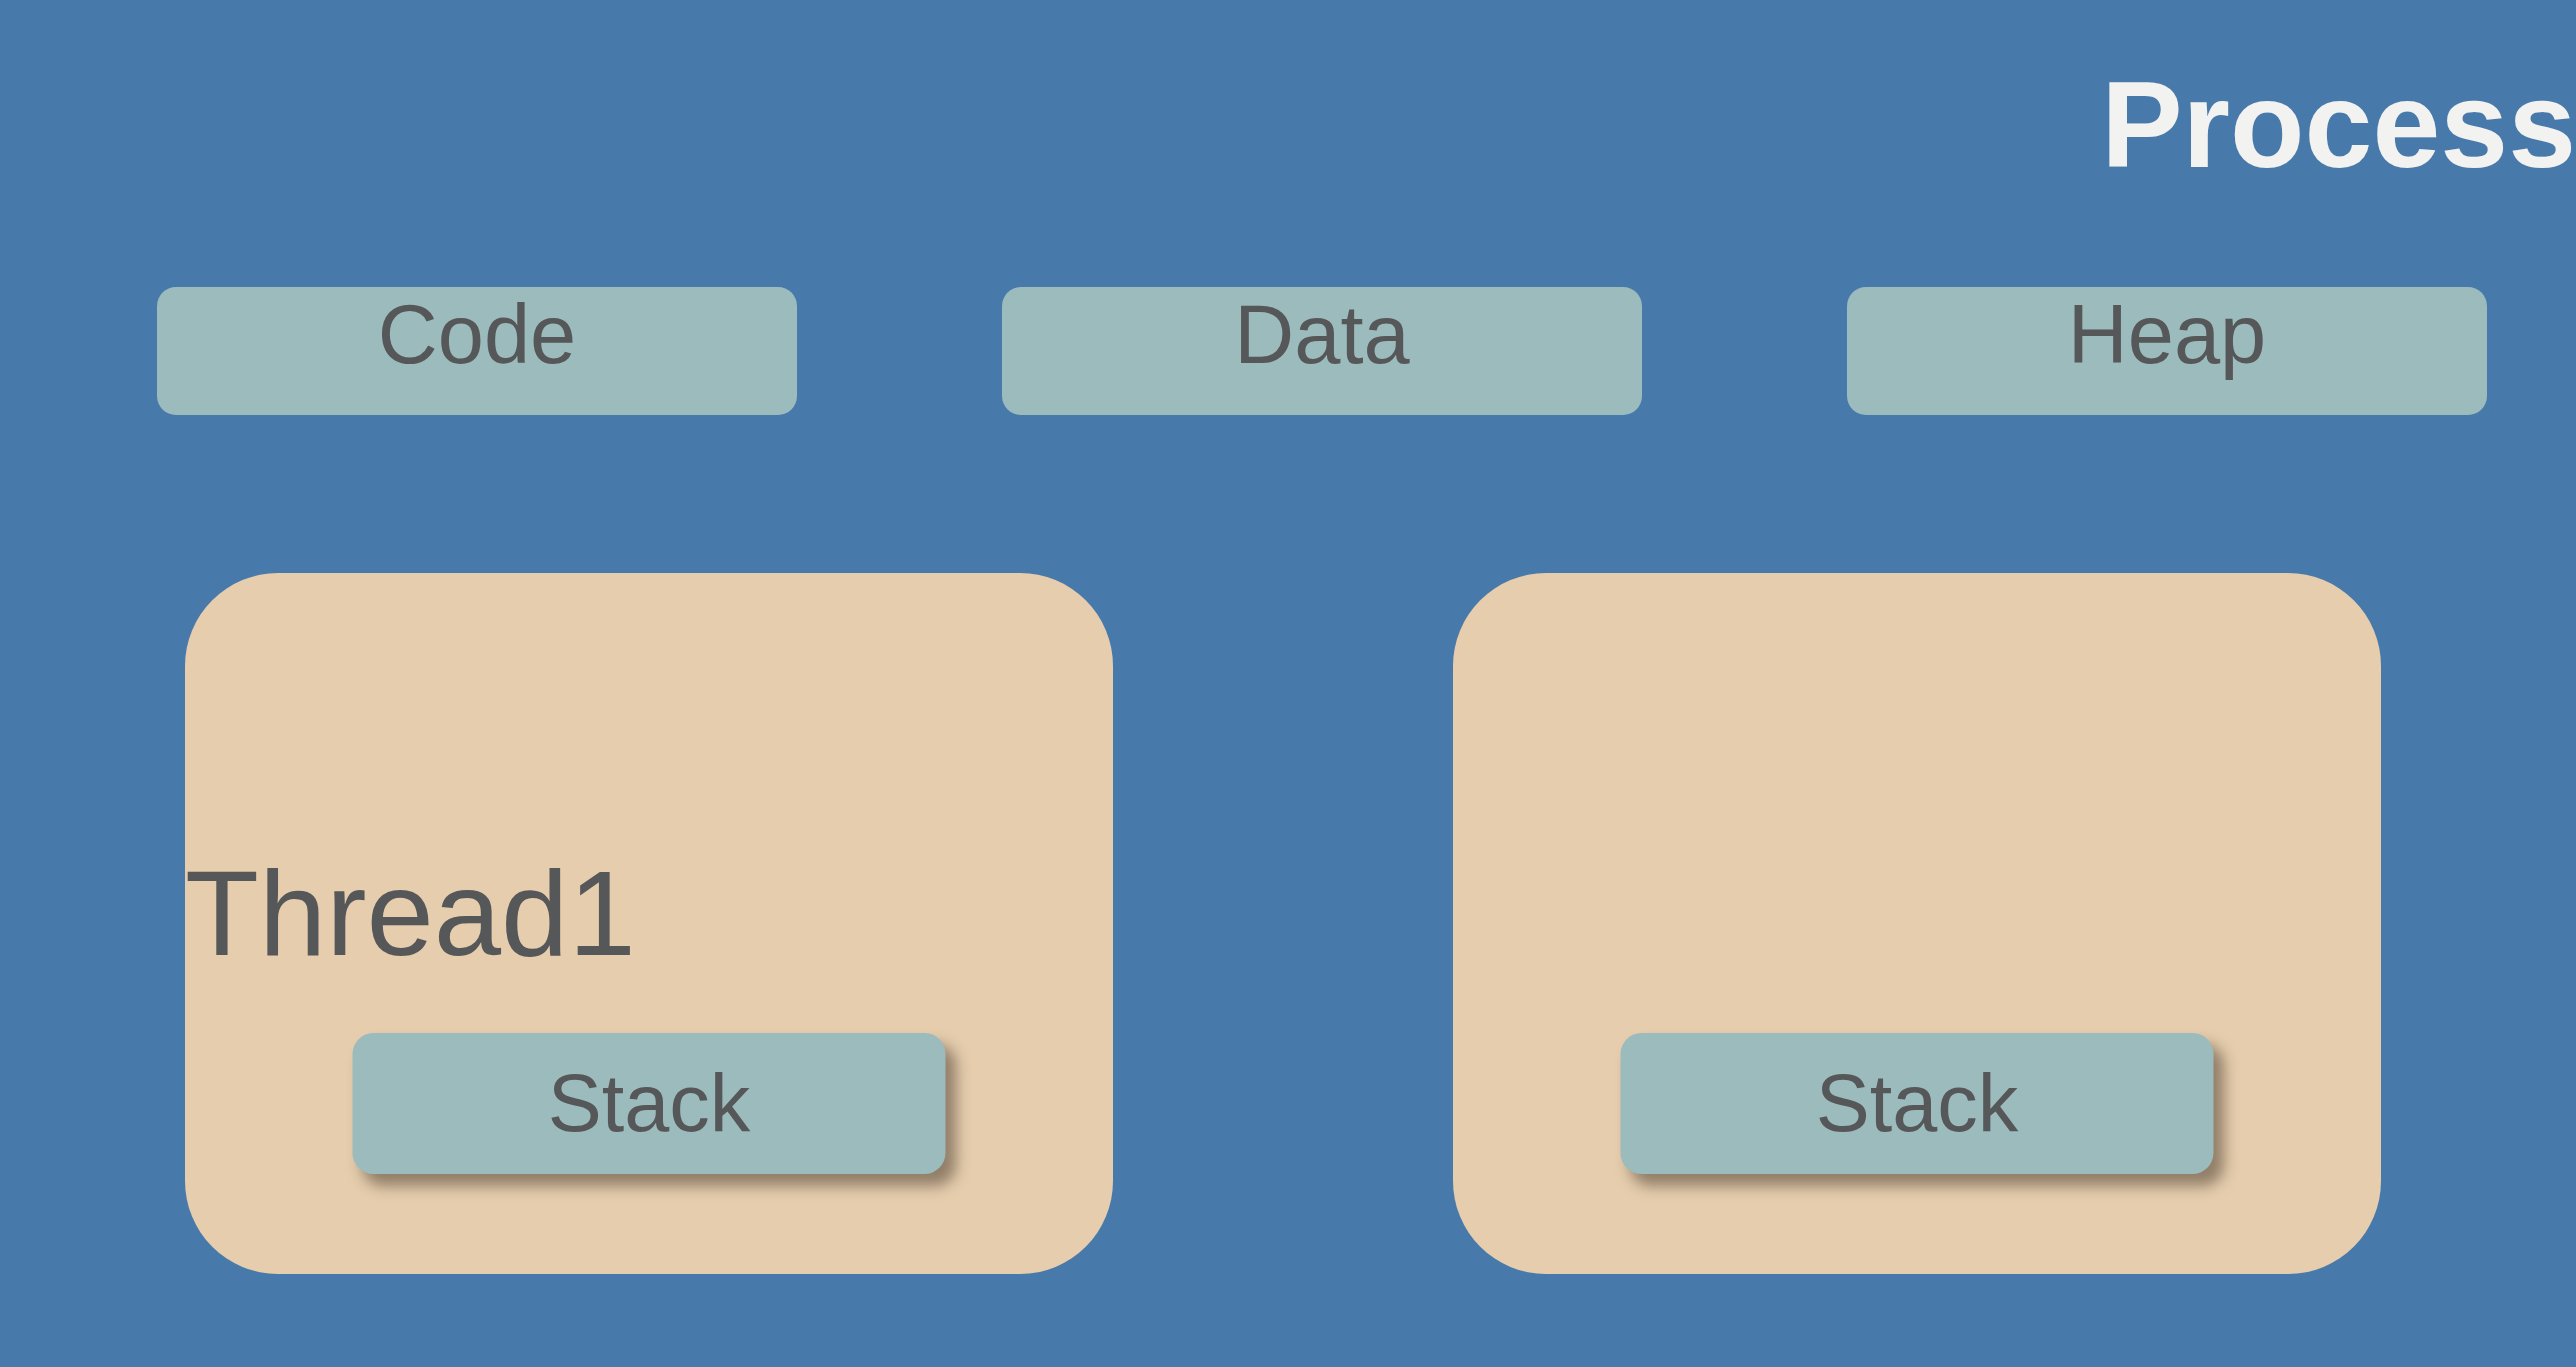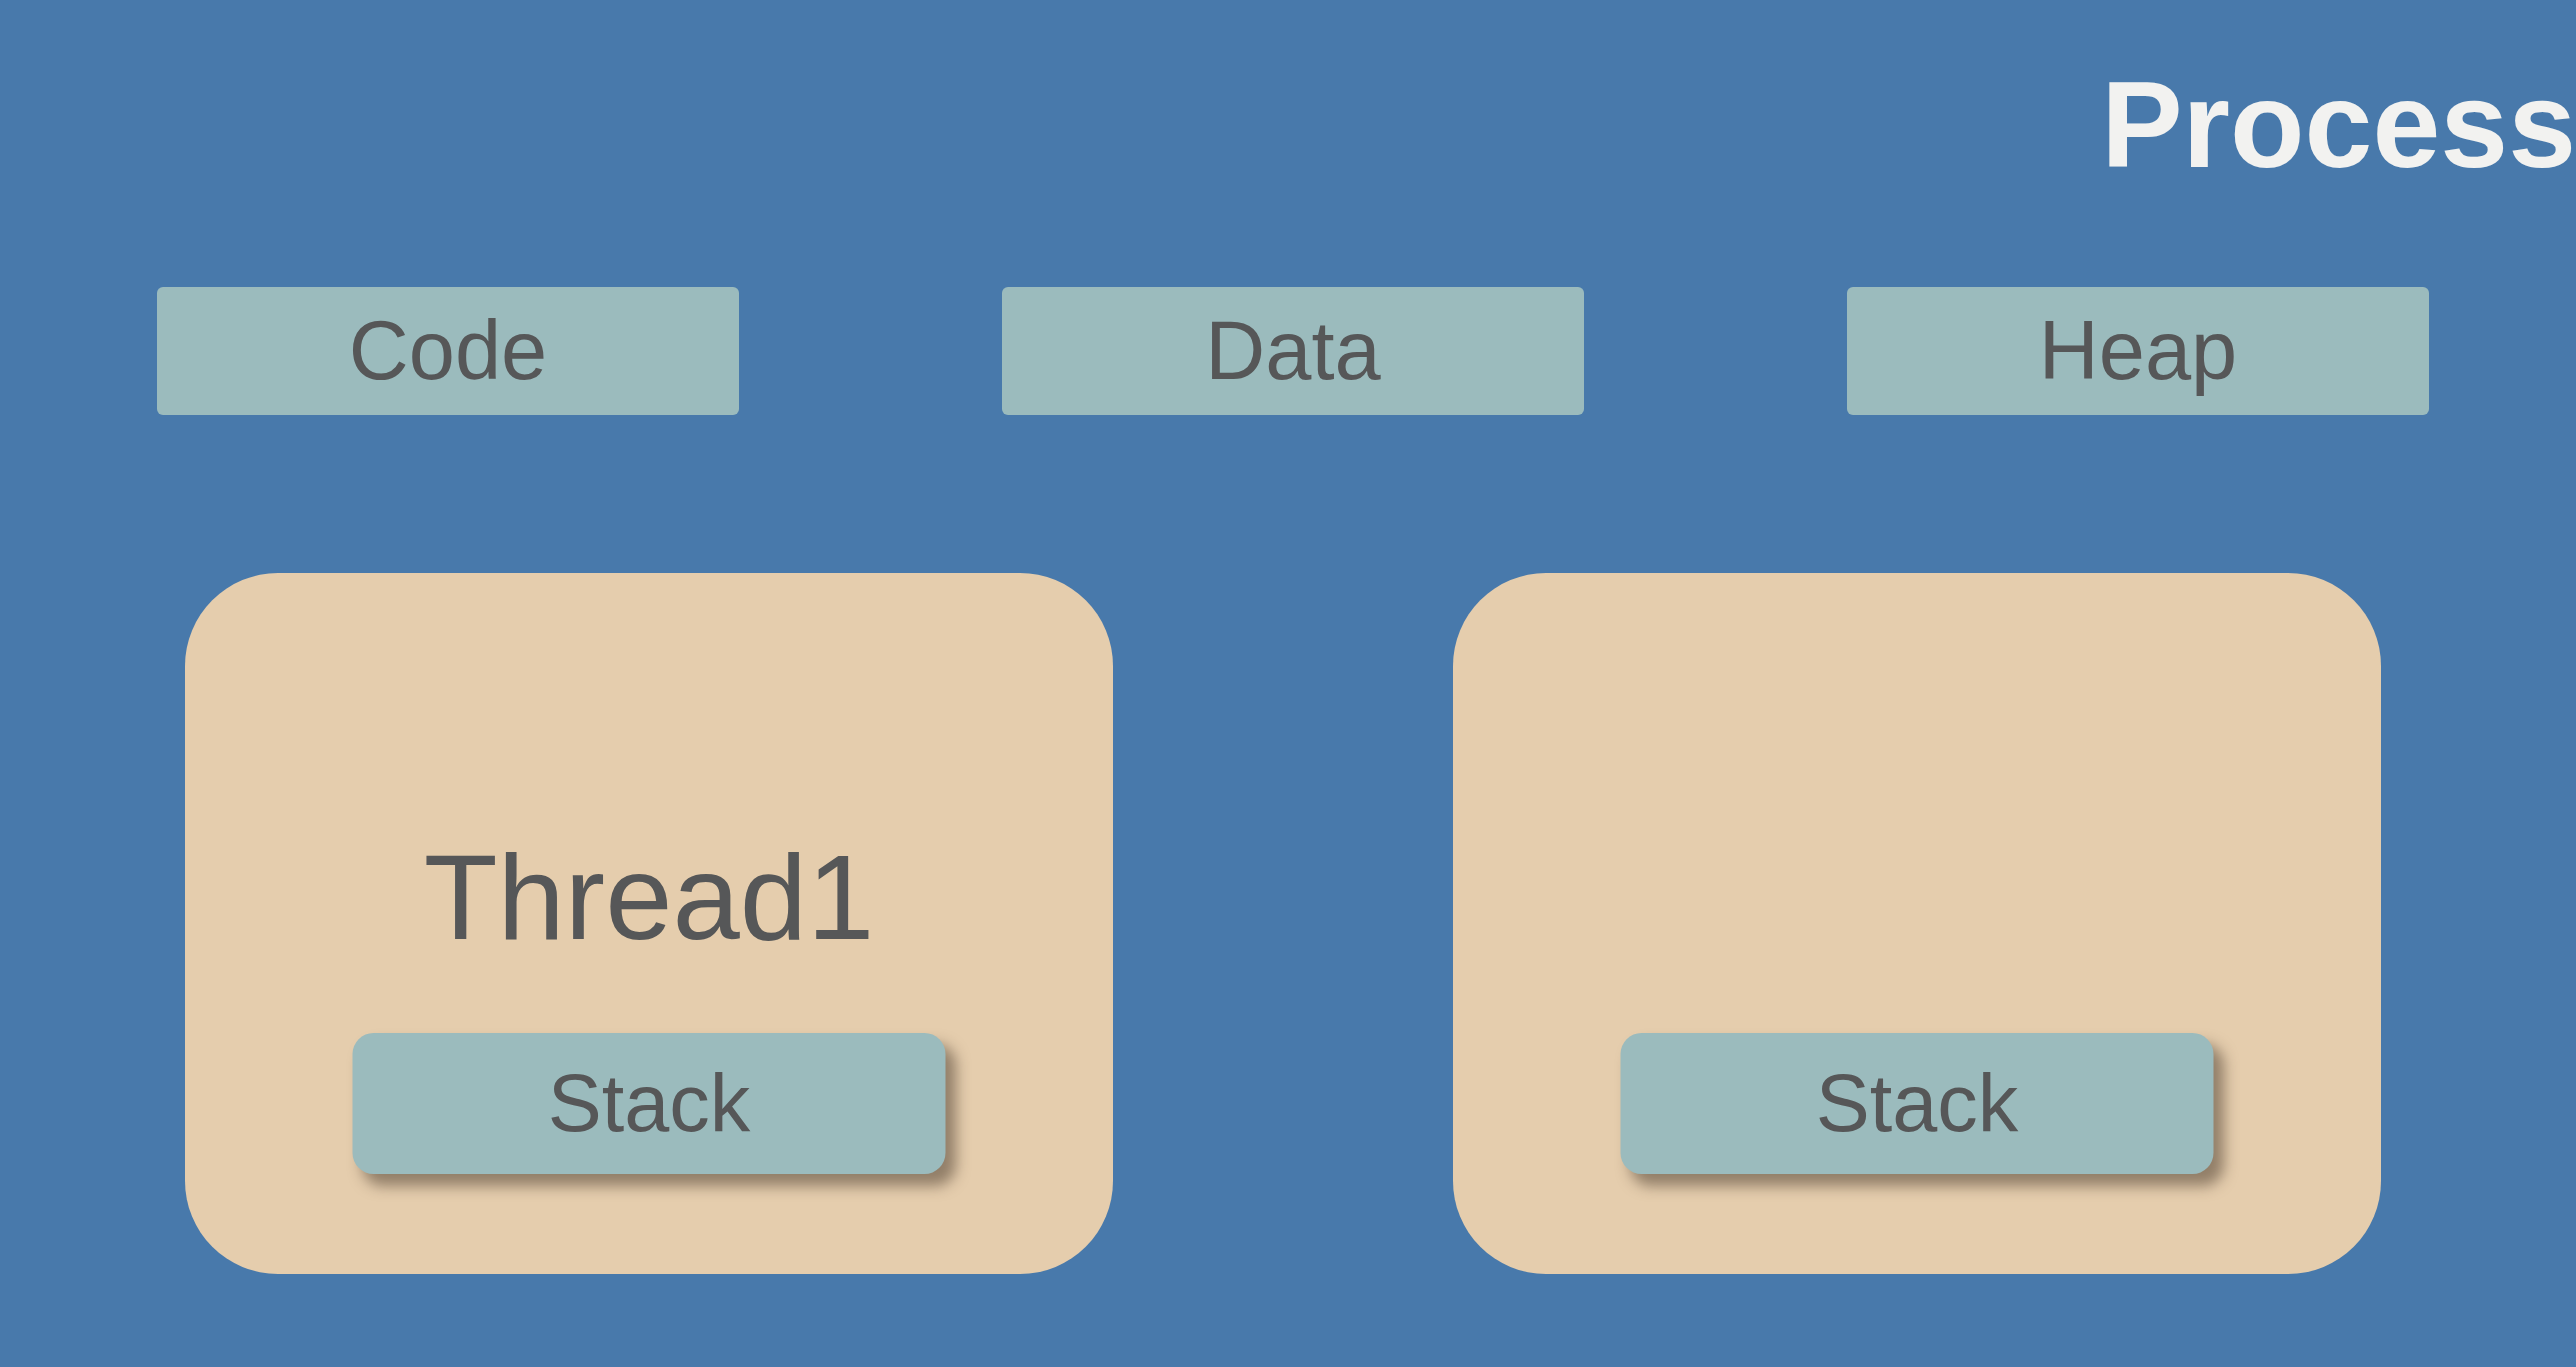--- a/index.html
+++ b/index.html
@@ -27,12 +27,12 @@
   }
   .mem-box {
     position: absolute;
-    width: 582px;
+    width: 640px;
     height: 128px;
-    border-radius: 6px;
+    border-radius: 19px;
     background: var(--segment-fill, #9BBBBD);
     display: flex;
-    align-items: center;
+    align-items: flex-start;
     justify-content: center;
   }
   .mem-box .mem-label {

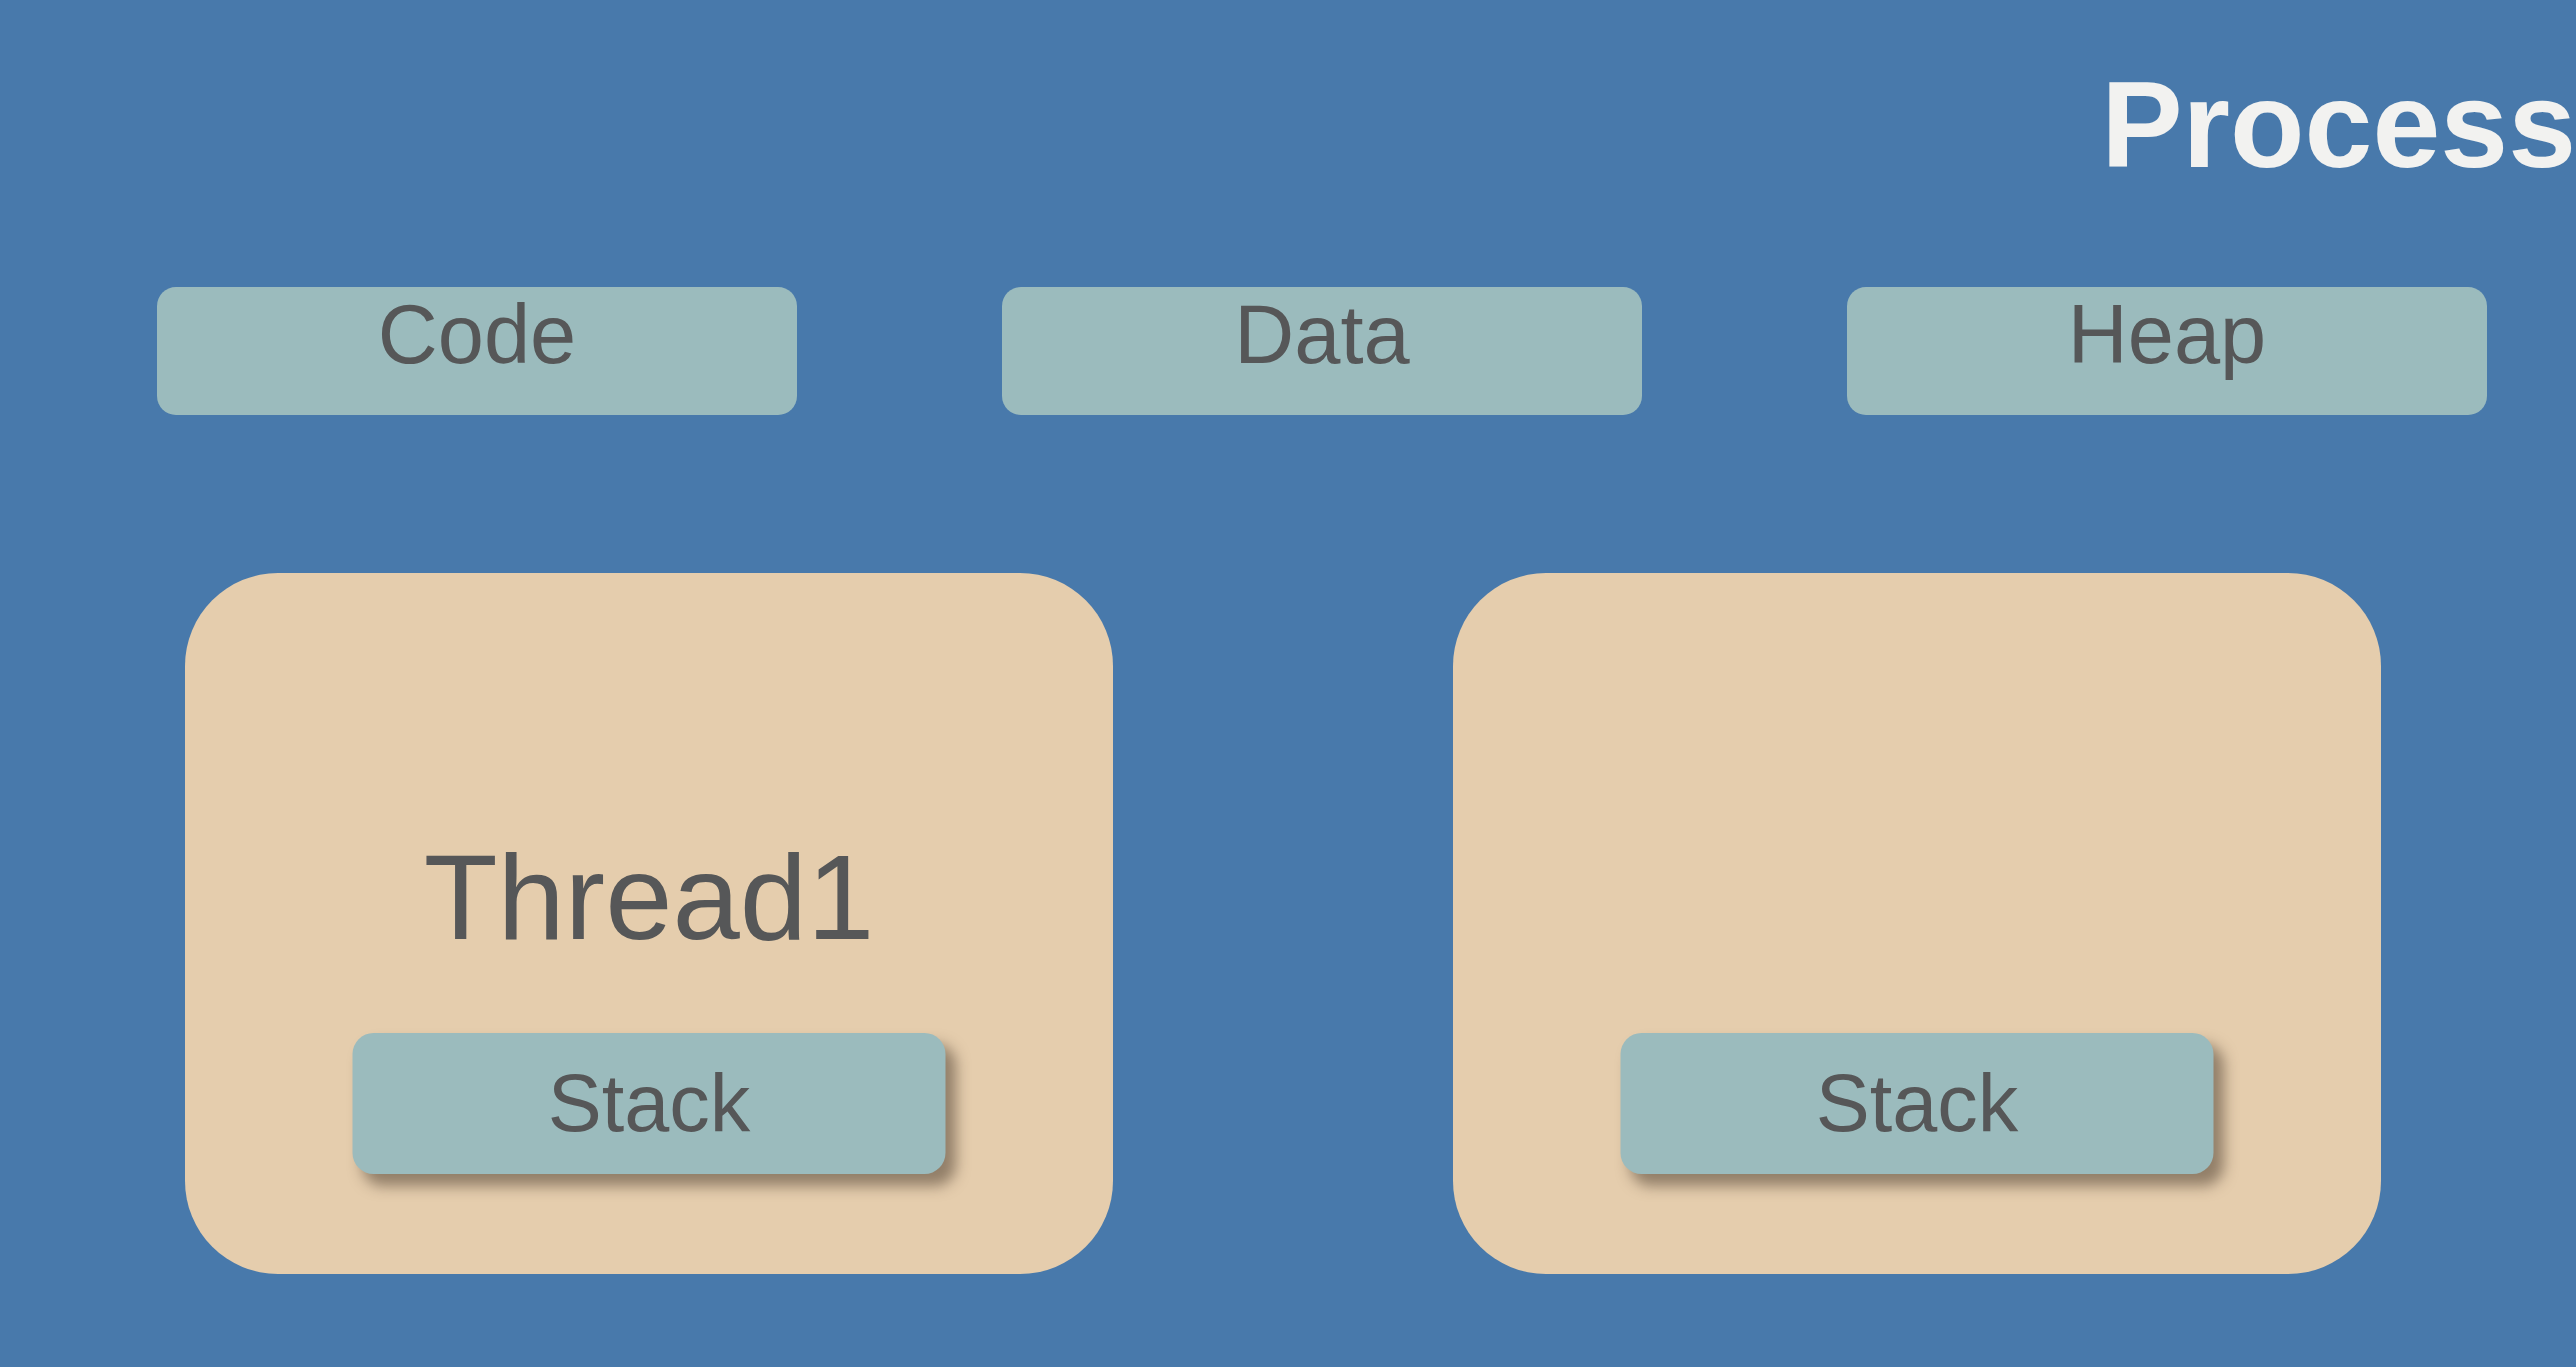--- a/index.html
+++ b/index.html
@@ -56,10 +56,10 @@
 
   .thread-label {
     position: absolute;
-    top: 264px;
+    top: 280px;
     left: 0;
     width: 100%;
-    text-align: center;
+    text-align: left;
     font-size: 121px;
     line-height: 121px;
     font-weight: 400;

